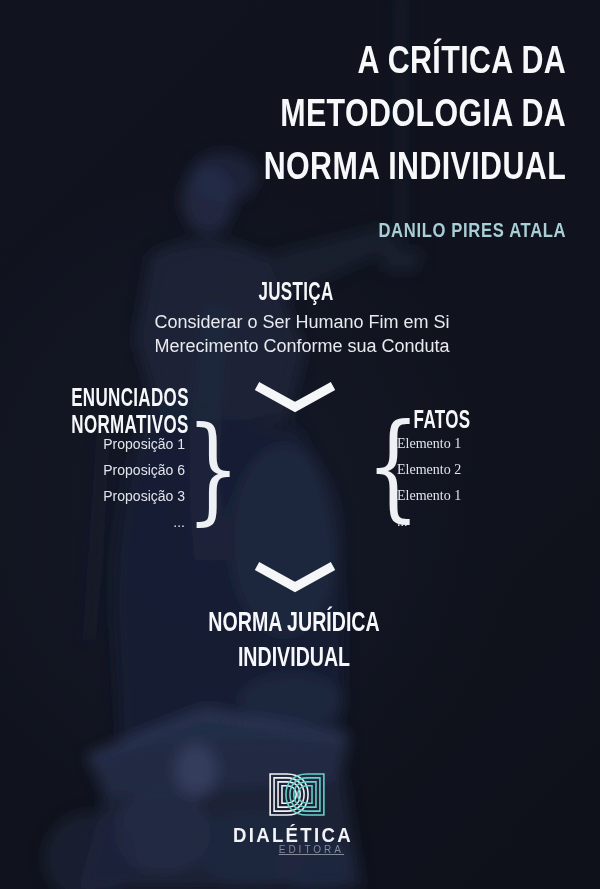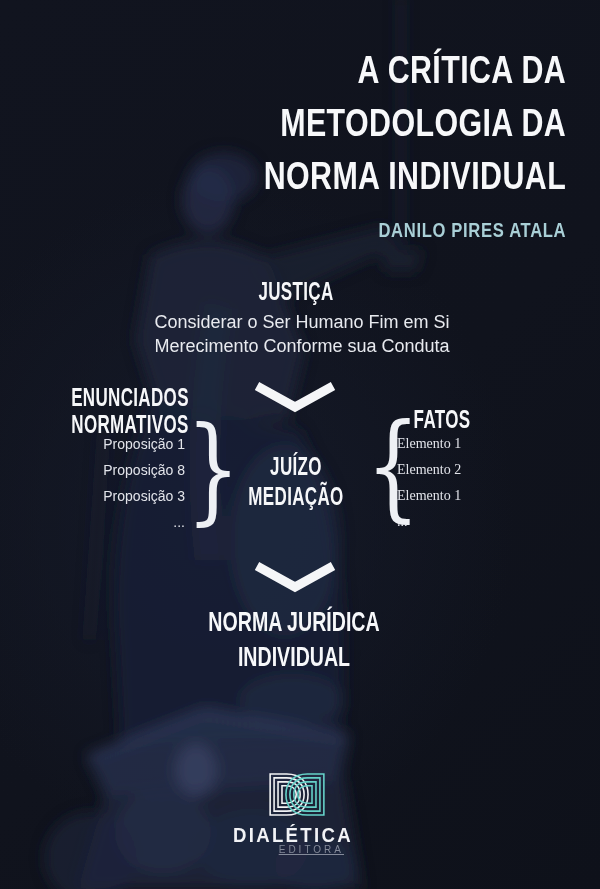--- a/index.html
+++ b/index.html
@@ -28,7 +28,7 @@
   .o-center{transform-origin:50% 50%;}
 
   .title-block{
-    top:44px;right:34px;
+    top:34px;right:34px;
     text-align:right;
   }
   .title-line{

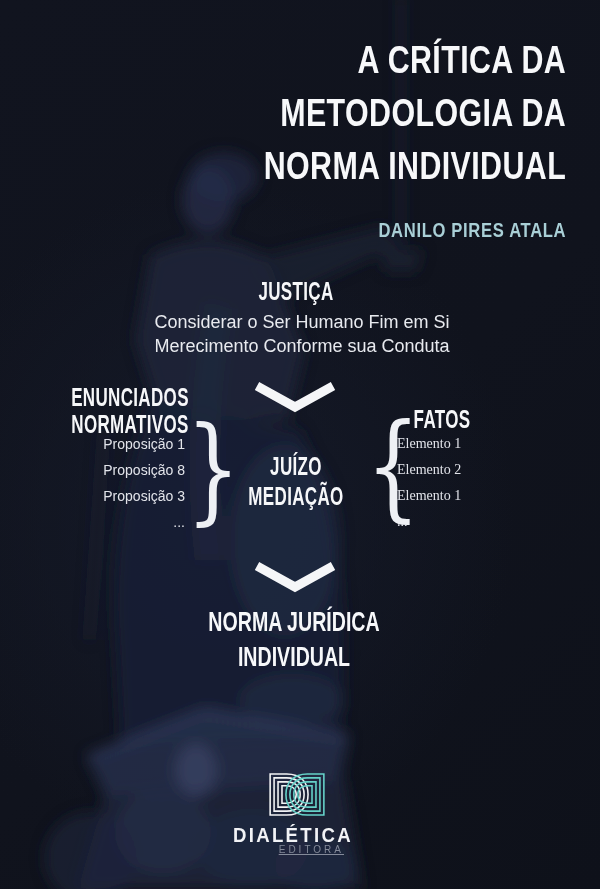--- a/index.html
+++ b/index.html
@@ -209,7 +209,7 @@
   </div>
   <div class="abs list left-list">
     <span>Proposição 1</span>
-    <span>Proposição 8</span>
+    <span>Proposição 6</span>
     <span>Proposição 3</span>
     <span>...</span>
   </div>

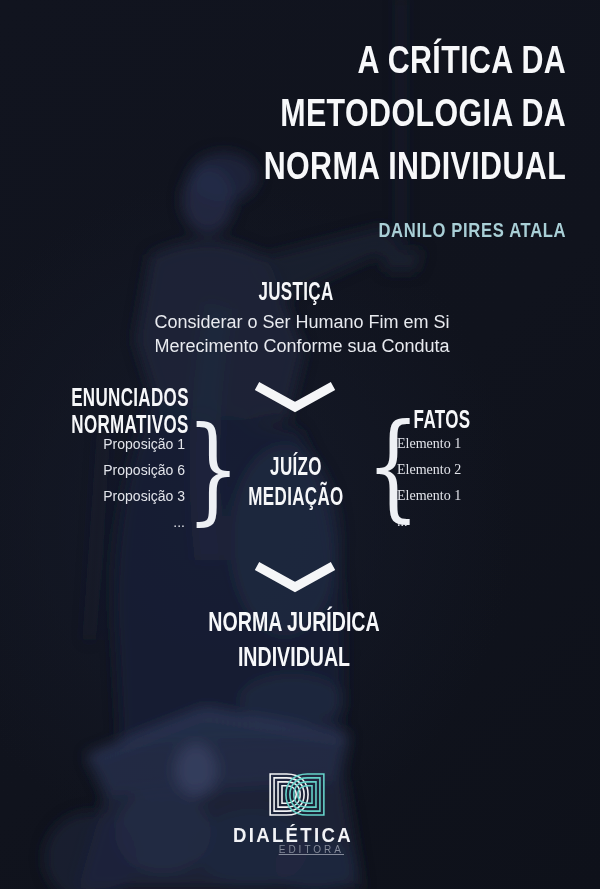--- a/index.html
+++ b/index.html
@@ -215,10 +215,6 @@
   </div>
   <div class="abs brace brace-close">}</div>
 
-  <div class="abs disp sec-heading center-heading">
-    <span>JUÍZO</span>
-    <span>MEDIAÇÃO</span>
-  </div>
 
   <div class="abs brace brace-open">{</div>
   <div class="abs disp sec-heading fatos-heading">

